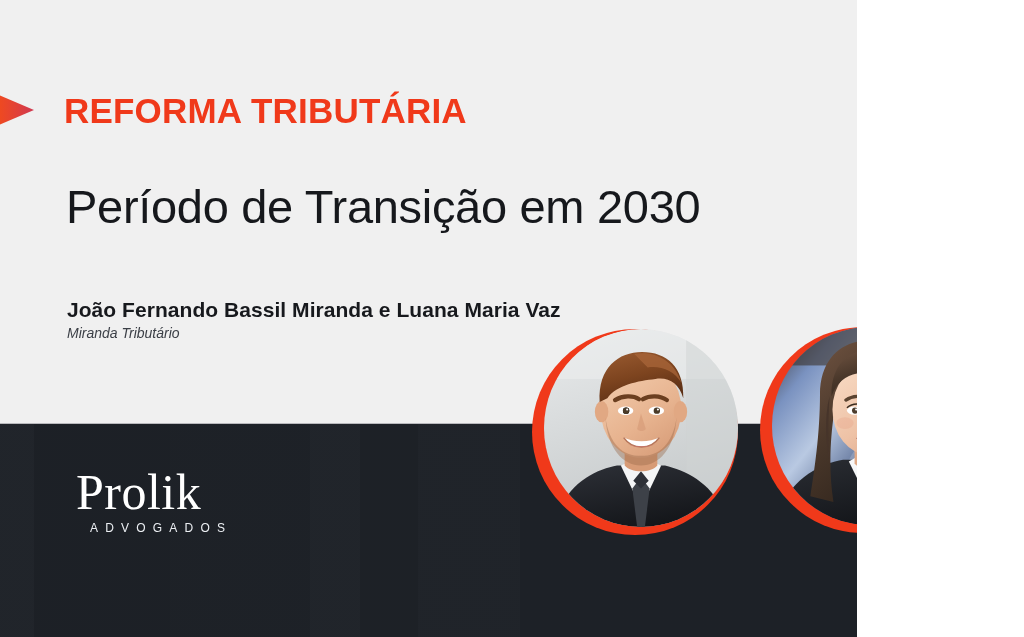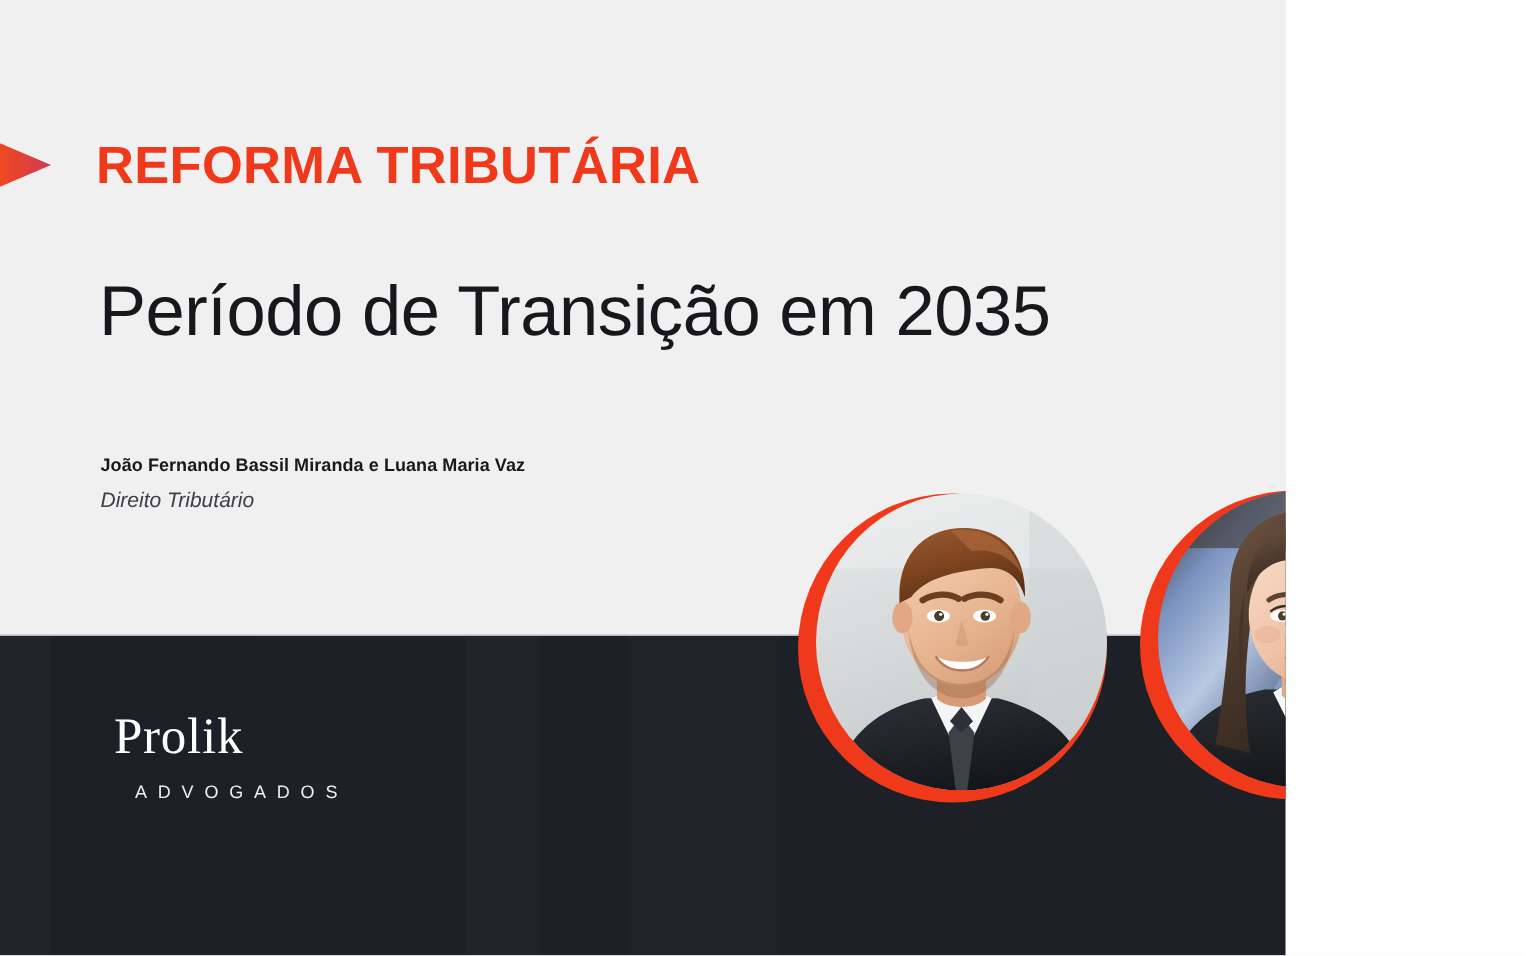--- a/index.html
+++ b/index.html
@@ -211,7 +211,7 @@
   </div>
 
   <h1 class="headline">
-    <span class="headline-line">Período de Transição em 2035</span>
+    <span class="headline-line">Período de Transição em 2030</span>
   </h1>
 
   <div class="byline">

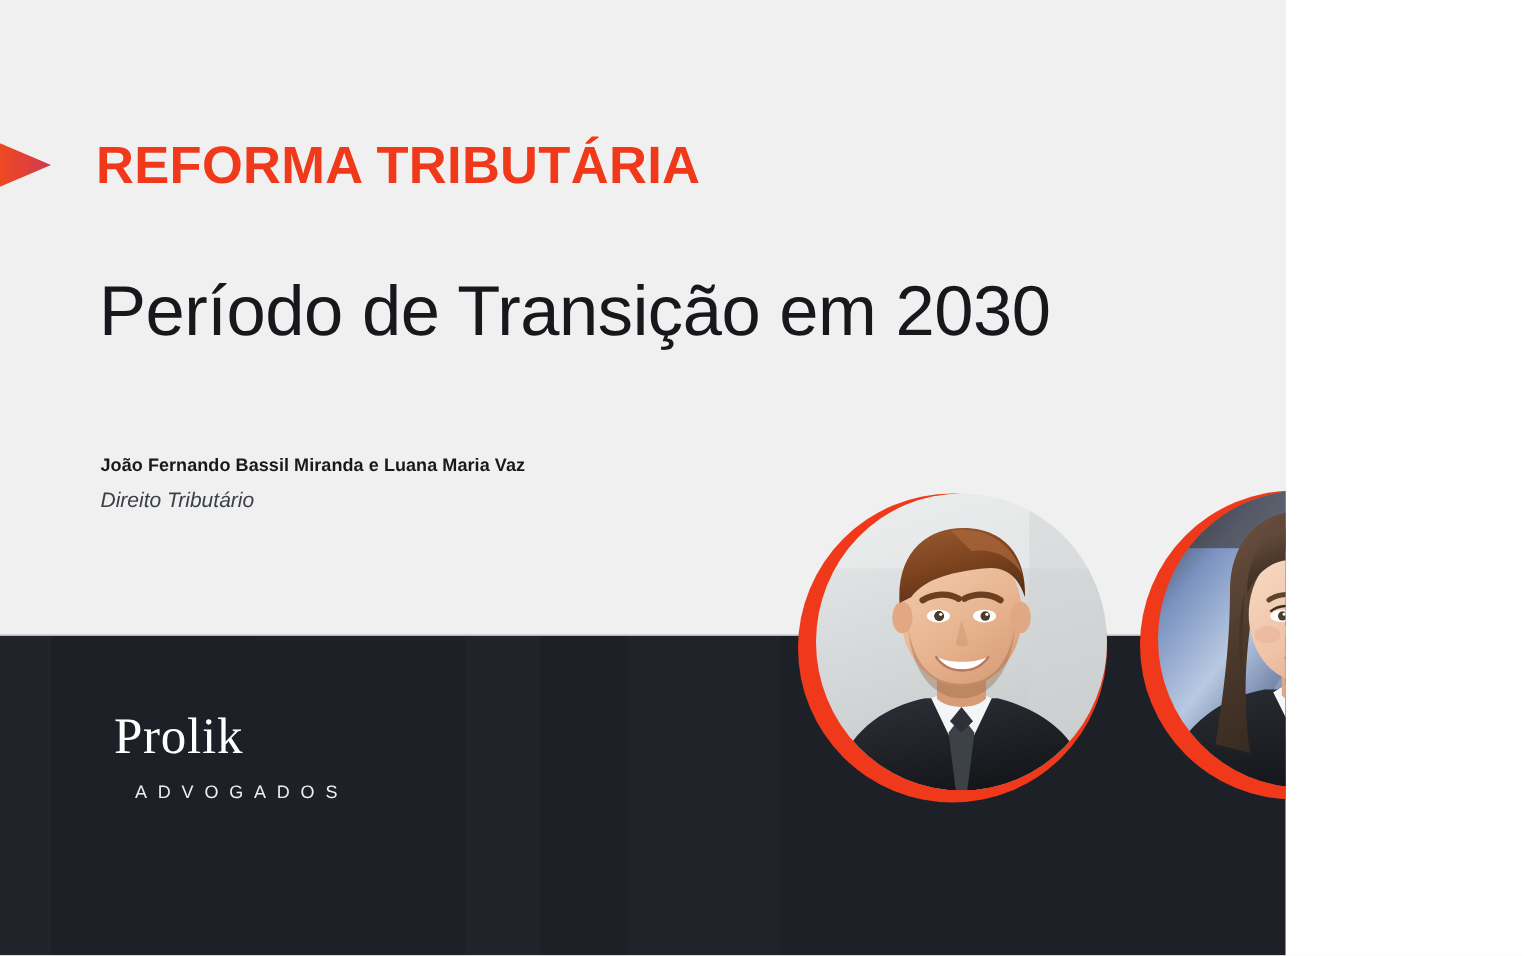--- a/index.html
+++ b/index.html
@@ -115,7 +115,7 @@
     width: 520px;
   }
   .byline-authors {
-    font-size: 12px;
+    font-size: 21px;
     font-weight: 700;
     color: #17191d;
     letter-spacing: 0.05px;

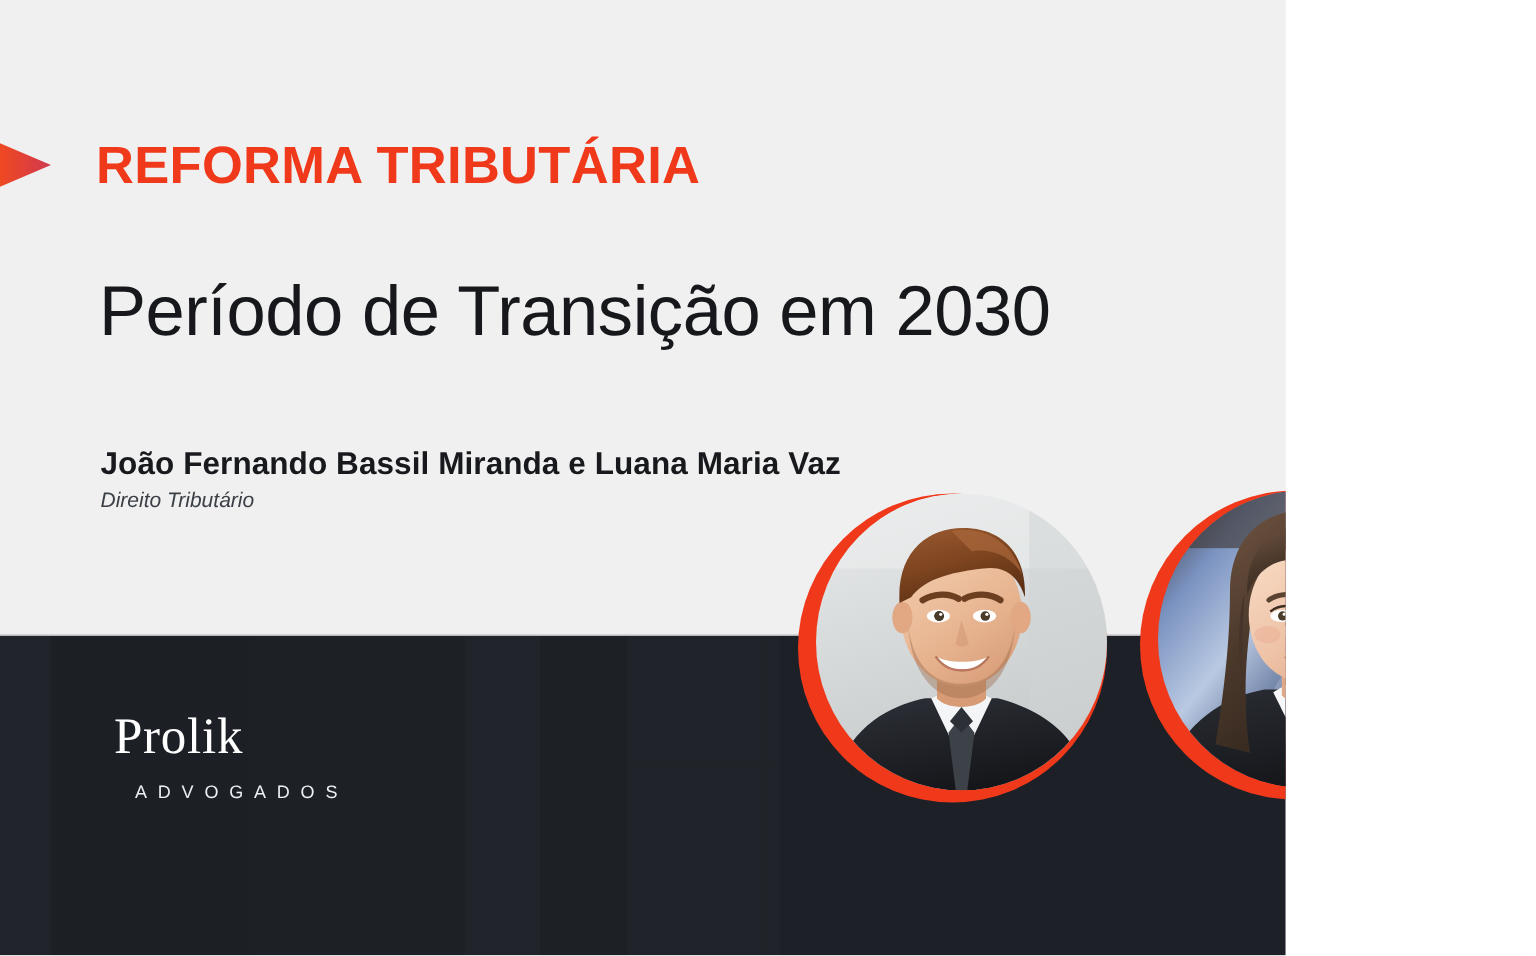--- a/index.html
+++ b/index.html
@@ -216,7 +216,7 @@
 
   <div class="byline">
     <div class="byline-authors">João Fernando Bassil Miranda e Luana Maria Vaz</div>
-    <div class="byline-practice">Direito Tributário</div>
+    <div class="byline-practice">Miranda Tributário</div>
   </div>
 
   <div class="logo">

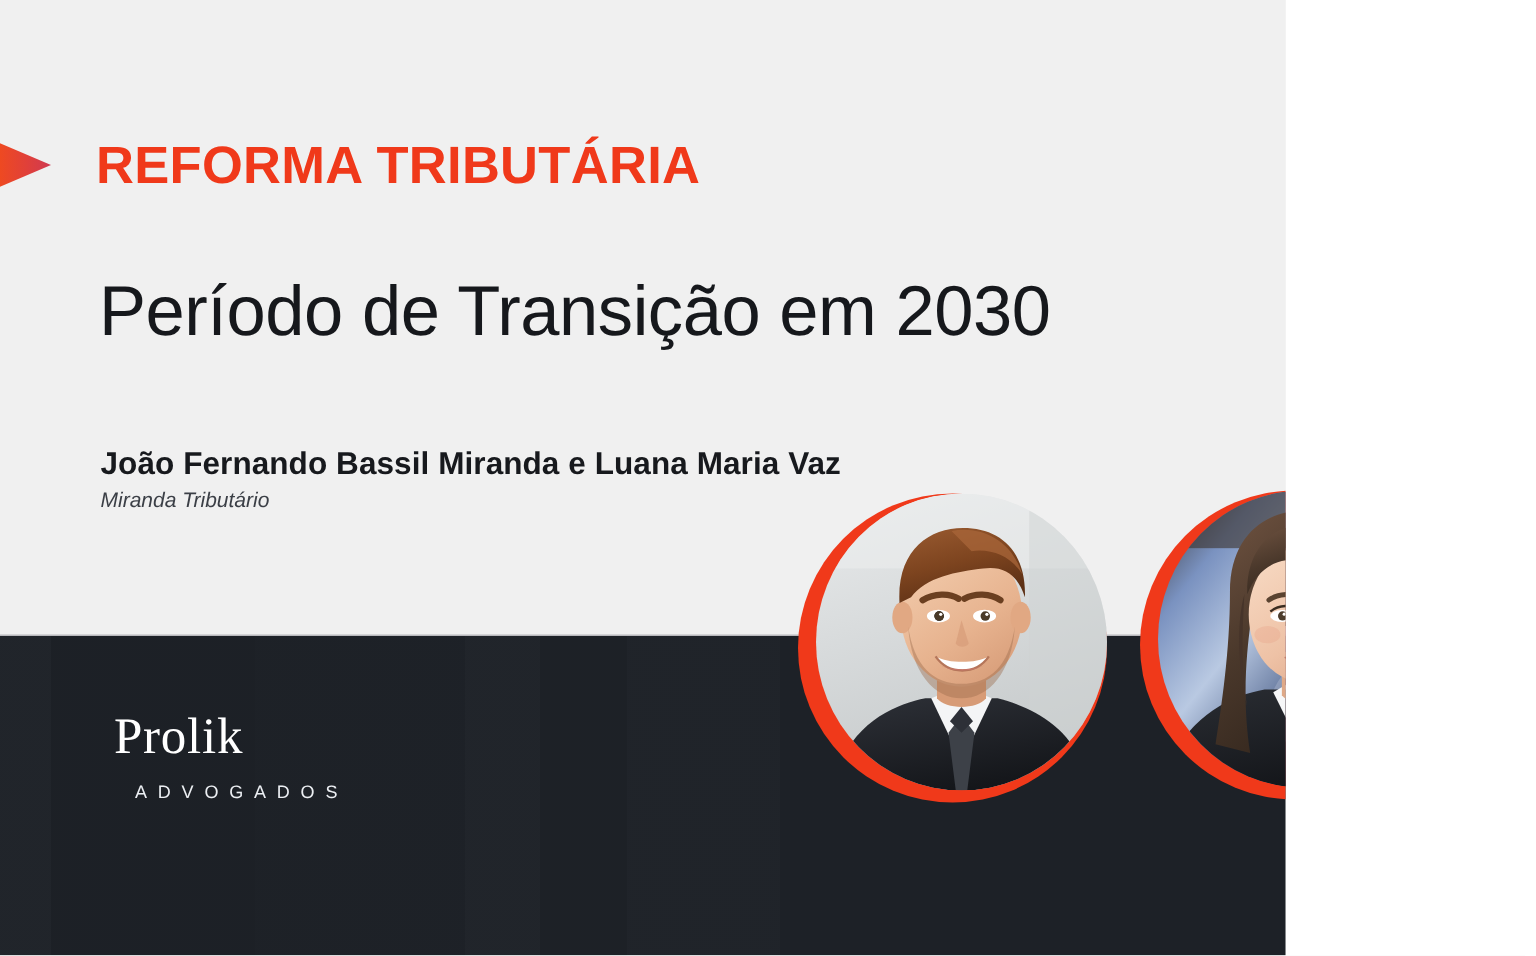--- a/index.html
+++ b/index.html
@@ -142,7 +142,7 @@
   }
   .logo-word {
     font-family: "Liberation Serif", serif;
-    font-size: 34px;
+    font-size: 50px;
     font-weight: 400;
     color: #ffffff;
     line-height: 52px;

